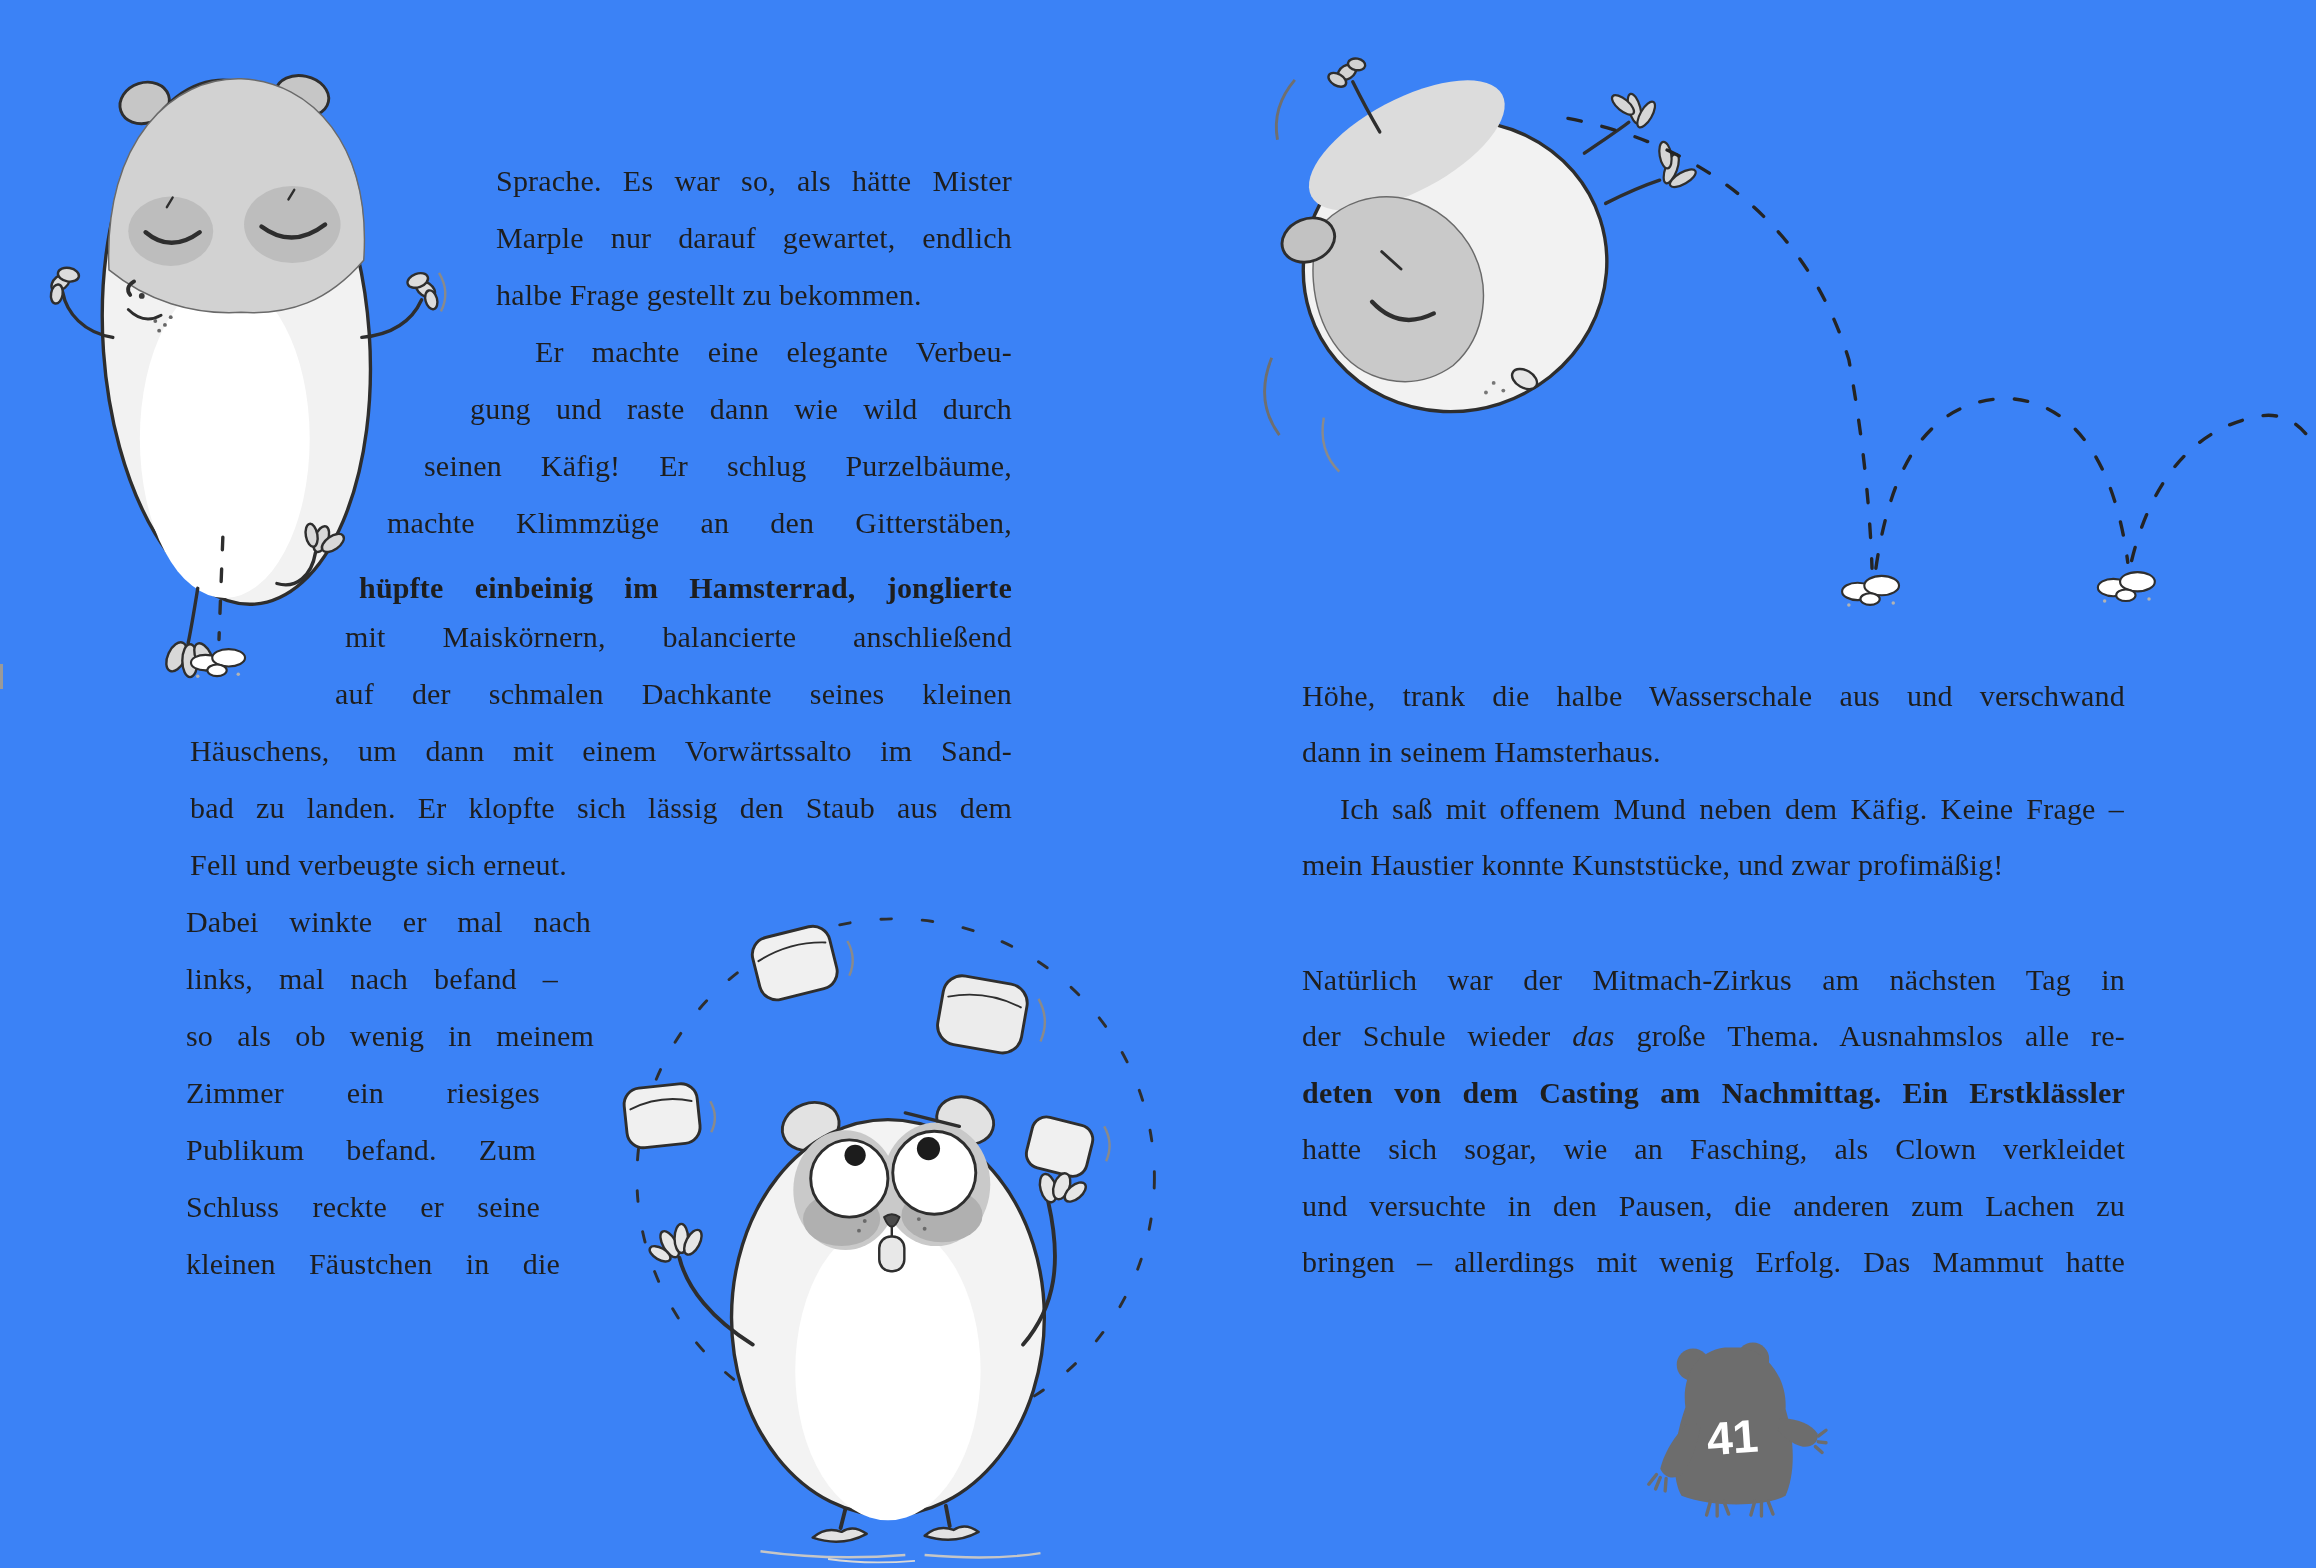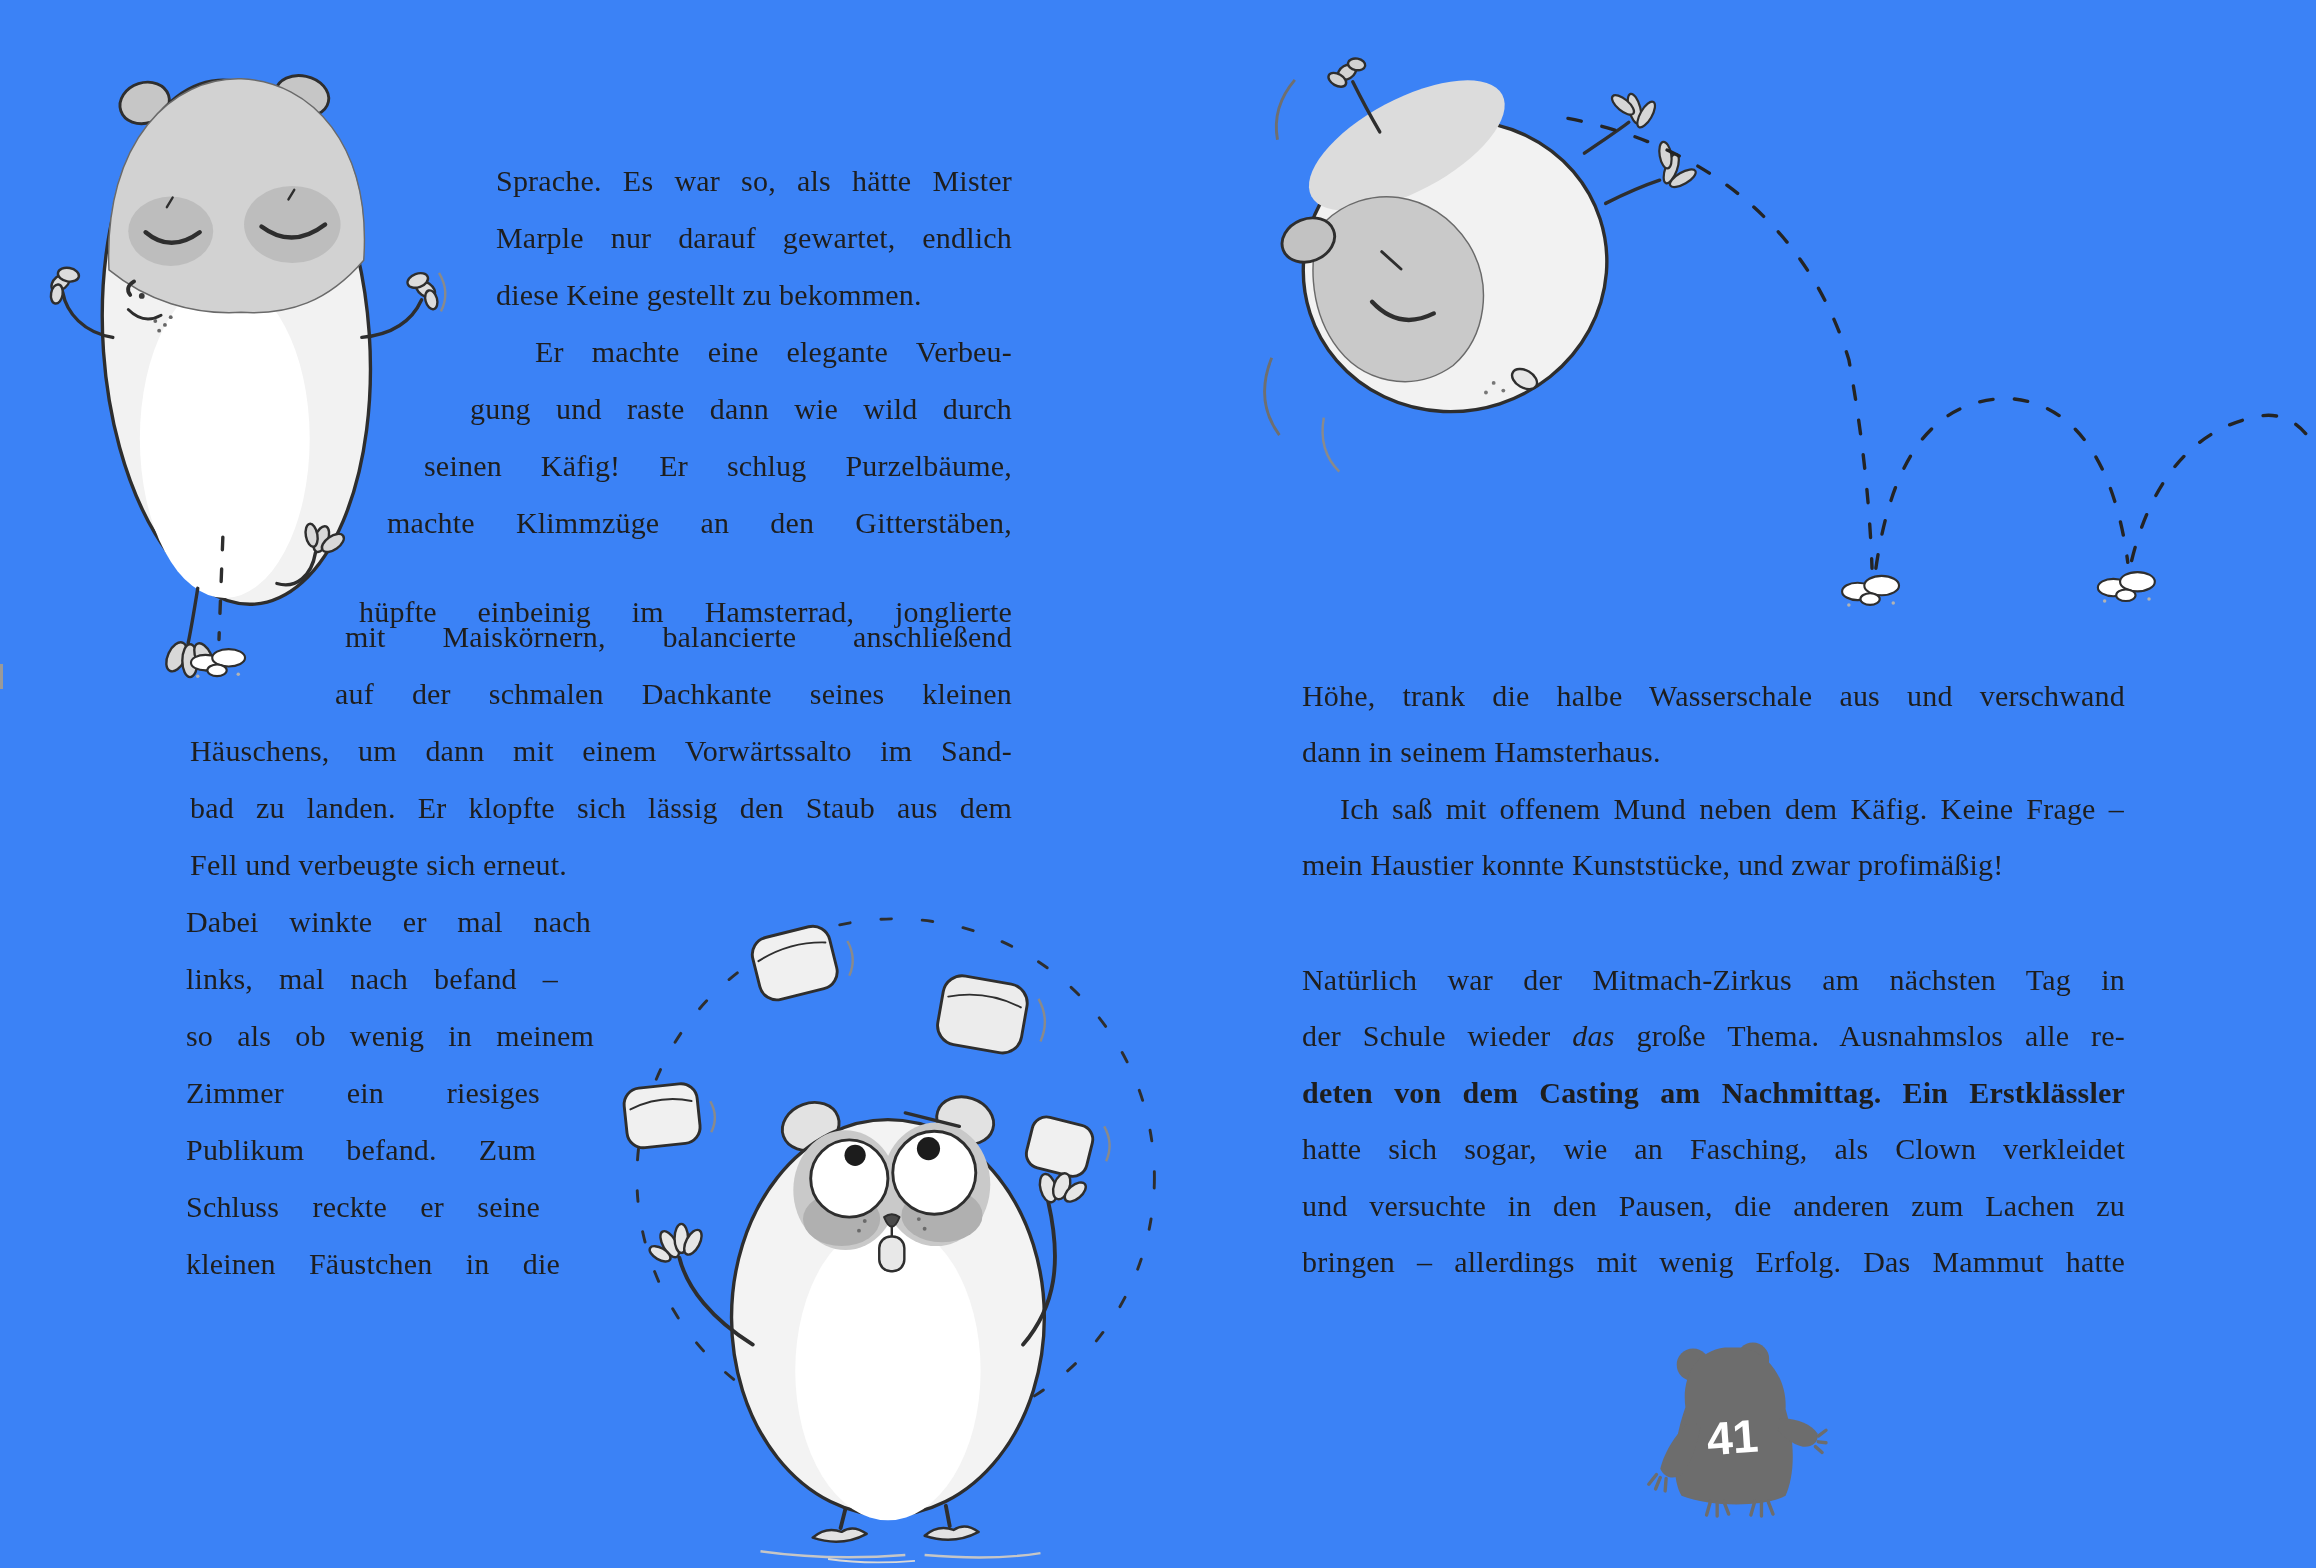--- a/index.html
+++ b/index.html
@@ -20,7 +20,7 @@
 
   <div class="tl j" style="top:161px;left:496px;width:516px;">Sprache. Es war so, als hätte Mister</div>
   <div class="tl j" style="top:218px;left:496px;width:516px;">Marple nur darauf gewartet, endlich</div>
-  <div class="tl l" style="top:275px;left:496px;width:516px;">diese Keine gestellt zu bekommen.</div>
+  <div class="tl l" style="top:275px;left:496px;width:516px;">halbe Frage gestellt zu bekommen.</div>
   <div class="tl j" style="top:332px;left:535px;width:477px;">Er machte eine elegante Verbeu-</div>
   <div class="tl j" style="top:389px;left:470px;width:542px;">gung und raste dann wie wild durch</div>
   <div class="tl j" style="top:446px;left:424px;width:588px;">seinen Käfig! Er schlug Purzelbäume,</div>

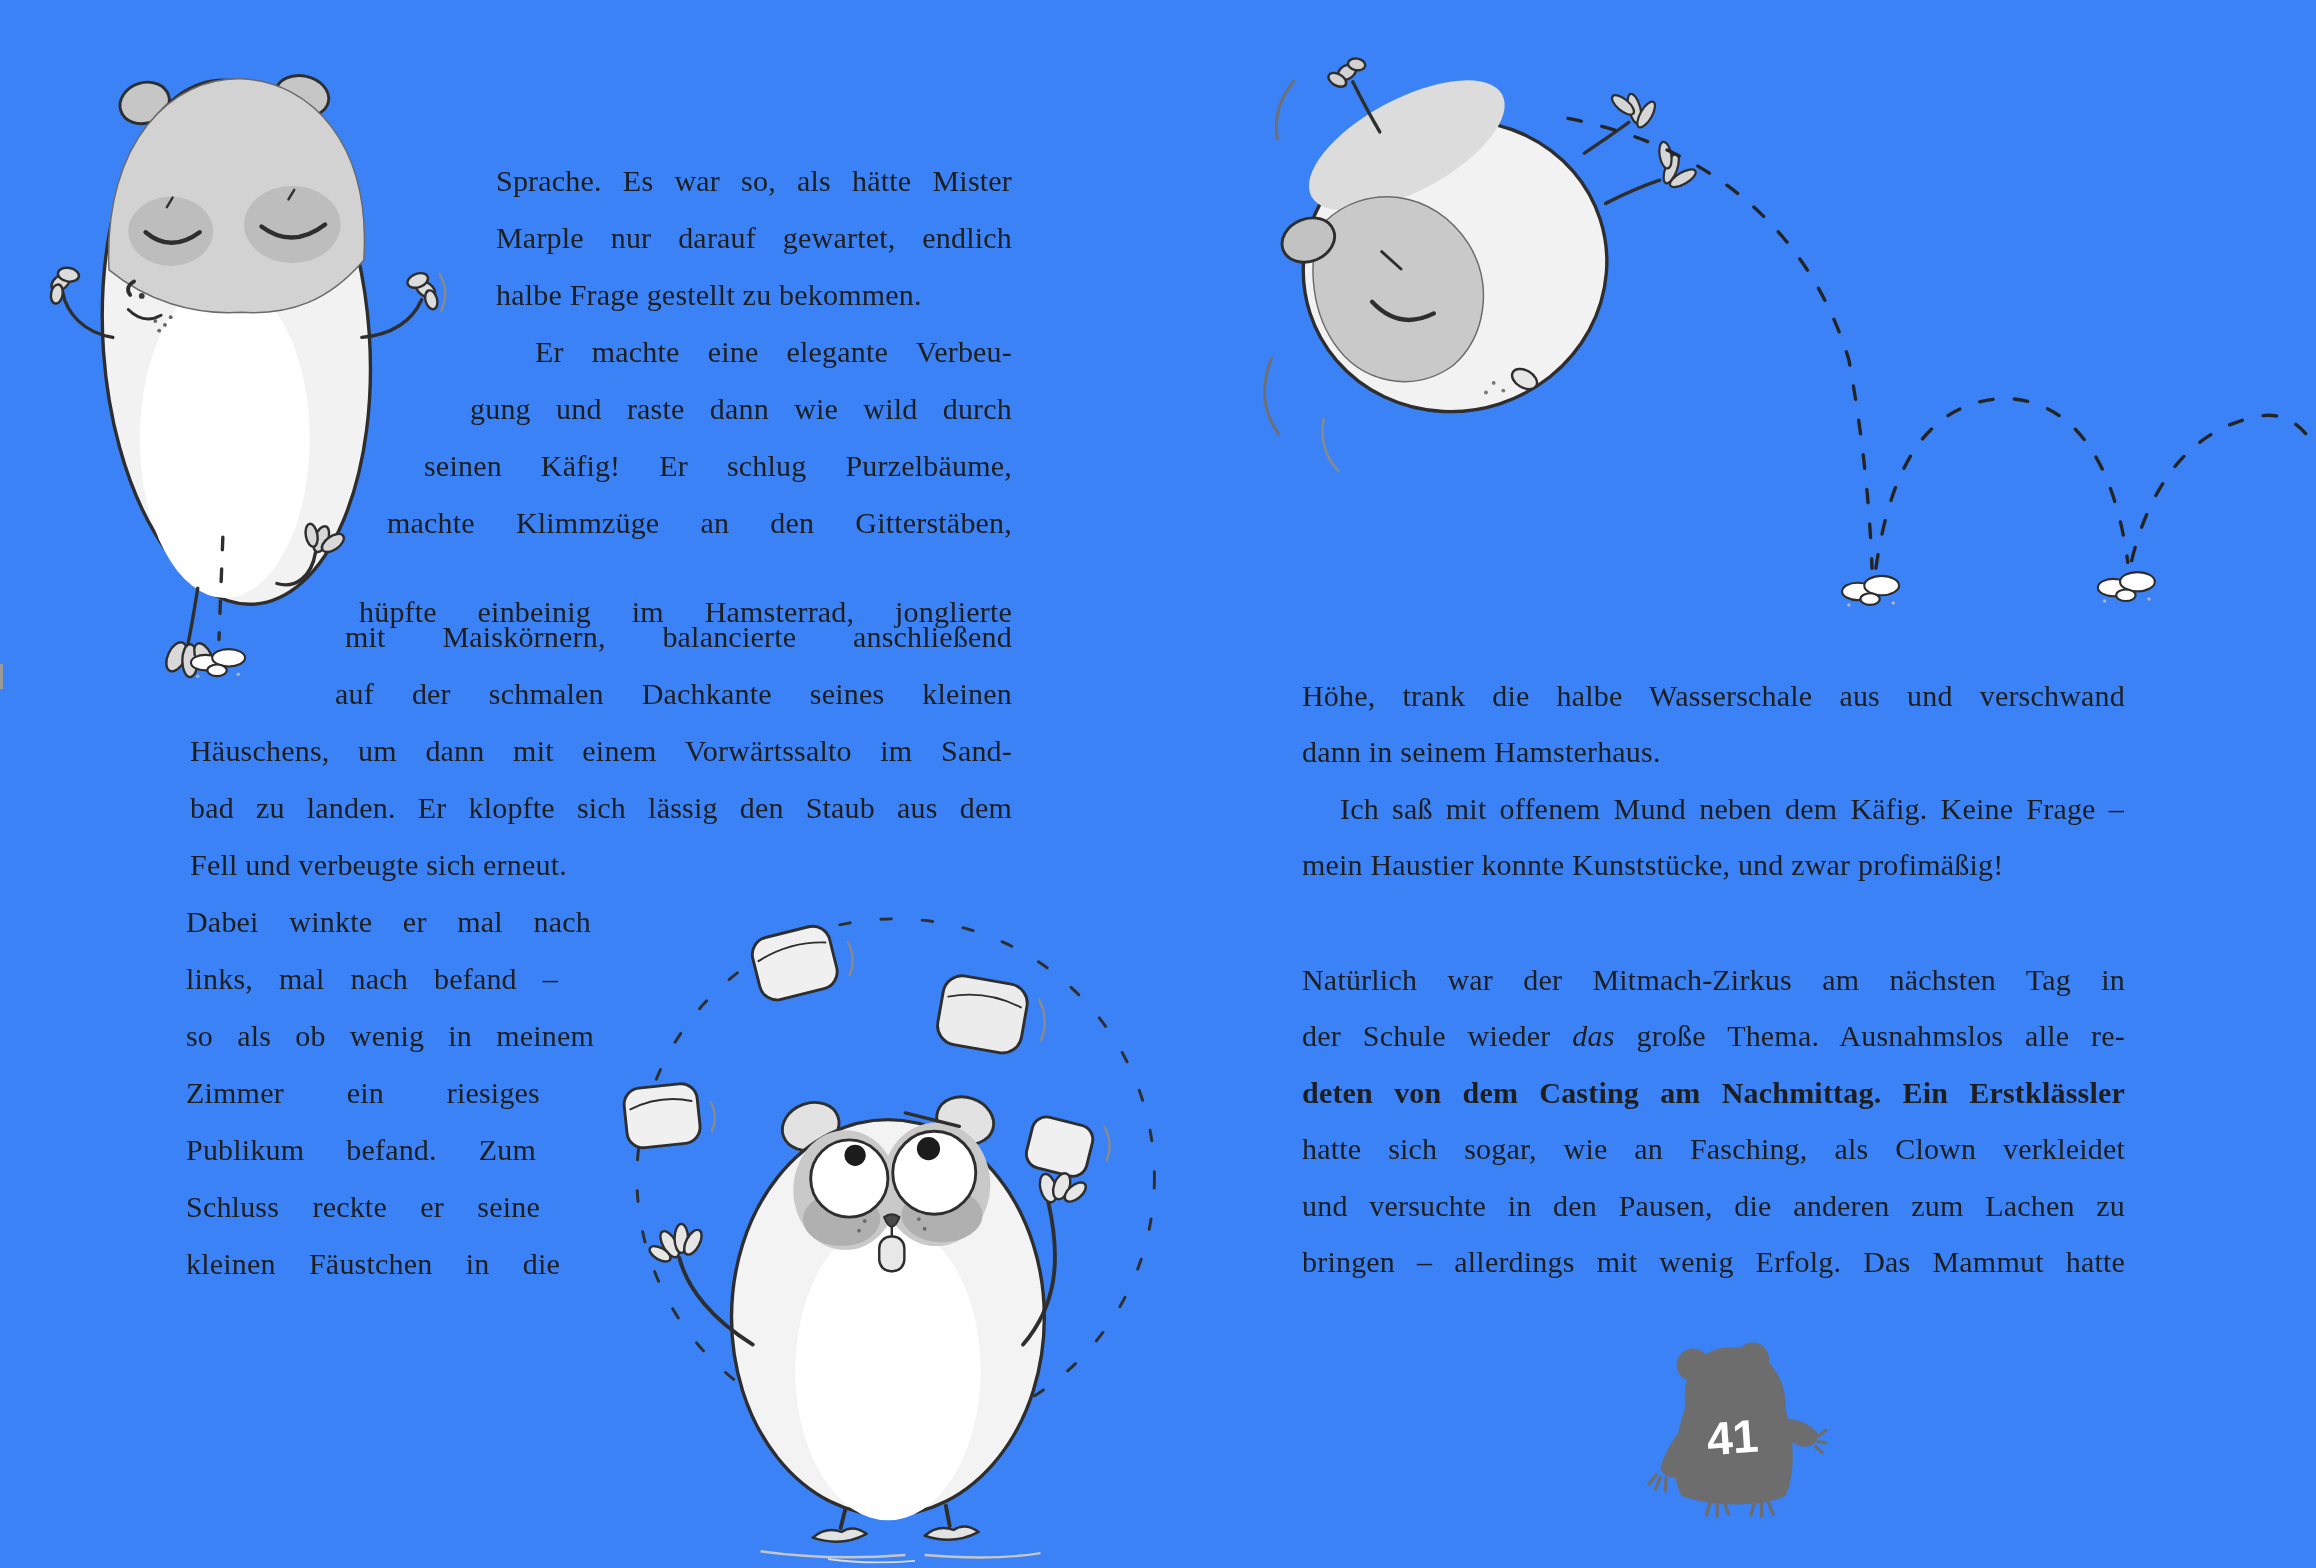--- a/index.html
+++ b/index.html
@@ -25,7 +25,7 @@
   <div class="tl j" style="top:389px;left:470px;width:542px;">gung und raste dann wie wild durch</div>
   <div class="tl j" style="top:446px;left:424px;width:588px;">seinen Käfig! Er schlug Purzelbäume,</div>
   <div class="tl j" style="top:503px;left:387px;width:625px;">machte Klimmzüge an den Gitterstäben,</div>
-  <div class="tl j" style="top:592px;left:359px;width:653px;">hüpfte einbeinig im Hamsterrad, jonglierte</div>
+  <div class="tl j" style="top:568px;left:359px;width:653px;font-weight:bold;">hüpfte einbeinig im Hamsterrad, jonglierte</div>
   <div class="tl j" style="top:617px;left:345px;width:667px;">mit Maiskörnern, balancierte anschließend</div>
   <div class="tl j" style="top:674px;left:335px;width:677px;">auf der schmalen Dachkante seines kleinen</div>
   <div class="tl j" style="top:731px;left:190px;width:822px;">Häuschens, um dann mit einem Vorwärtssalto im Sand-</div>

